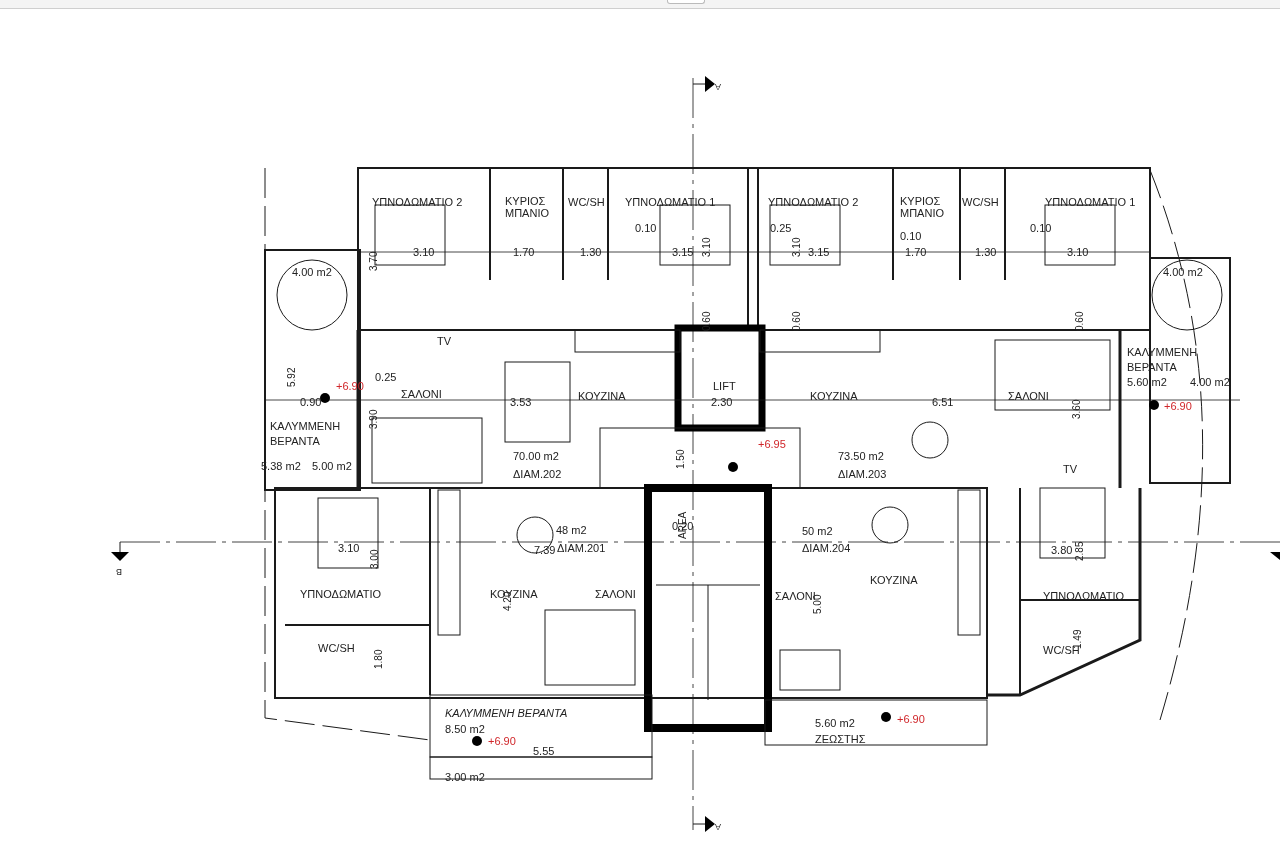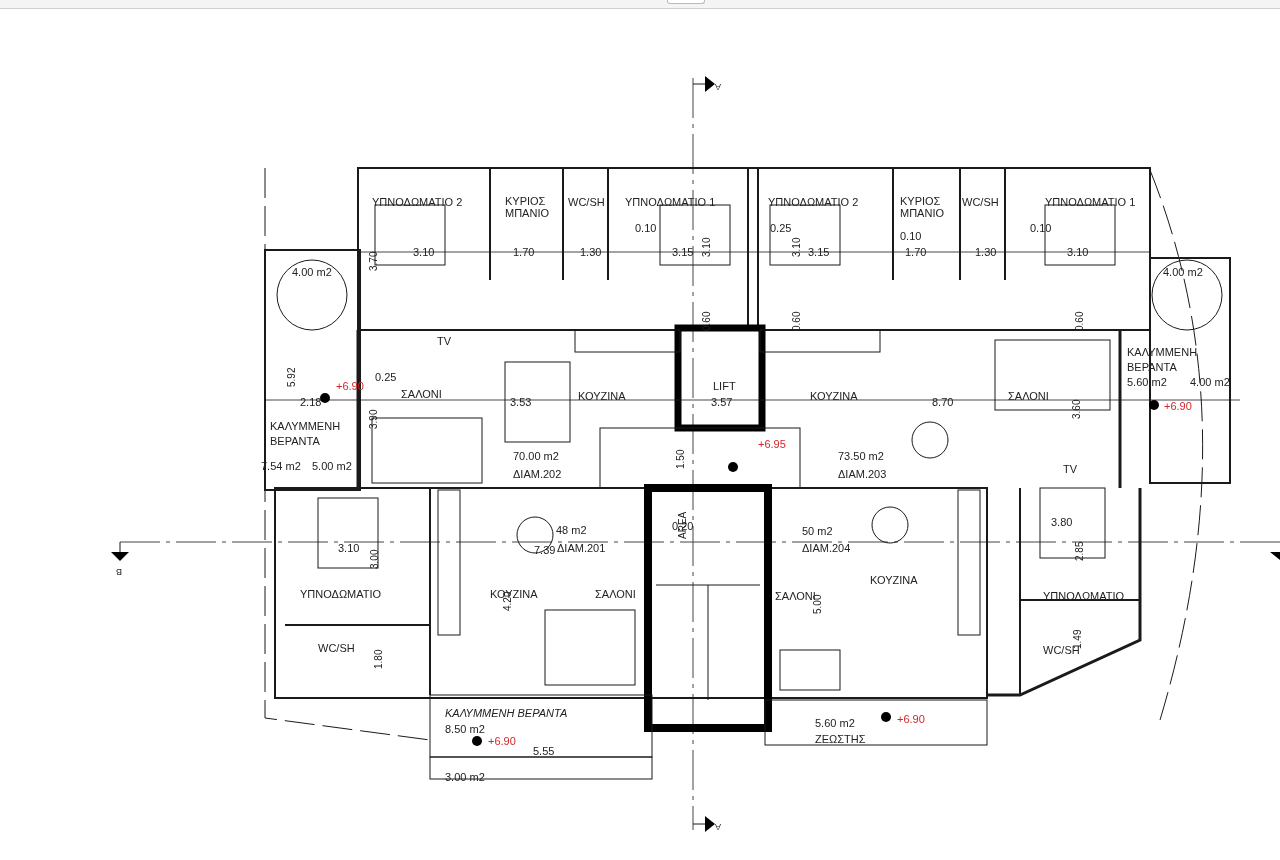--- a/index.html
+++ b/index.html
@@ -155,7 +155,7 @@
   <span class="lbl" style="left:401px;top:380px;">ΣΑΛΟΝΙ</span>
   <span class="lbl" style="left:375px;top:363px;">0.25</span>
   <span class="lbl vert" style="left:287px;top:378px;">5.92</span>
-  <span class="lbl" style="left:300px;top:388px;">2.18</span>
+  <span class="lbl" style="left:300px;top:388px;">0.90</span>
   <span class="lbl vert" style="left:369px;top:420px;">3.90</span>
   <span class="lbl red" style="left:336px;top:372px;">+6.90</span>
   <span class="lbl big" style="left:270px;top:412px;">ΚΑΛΥΜΜΕΝΗ</span>

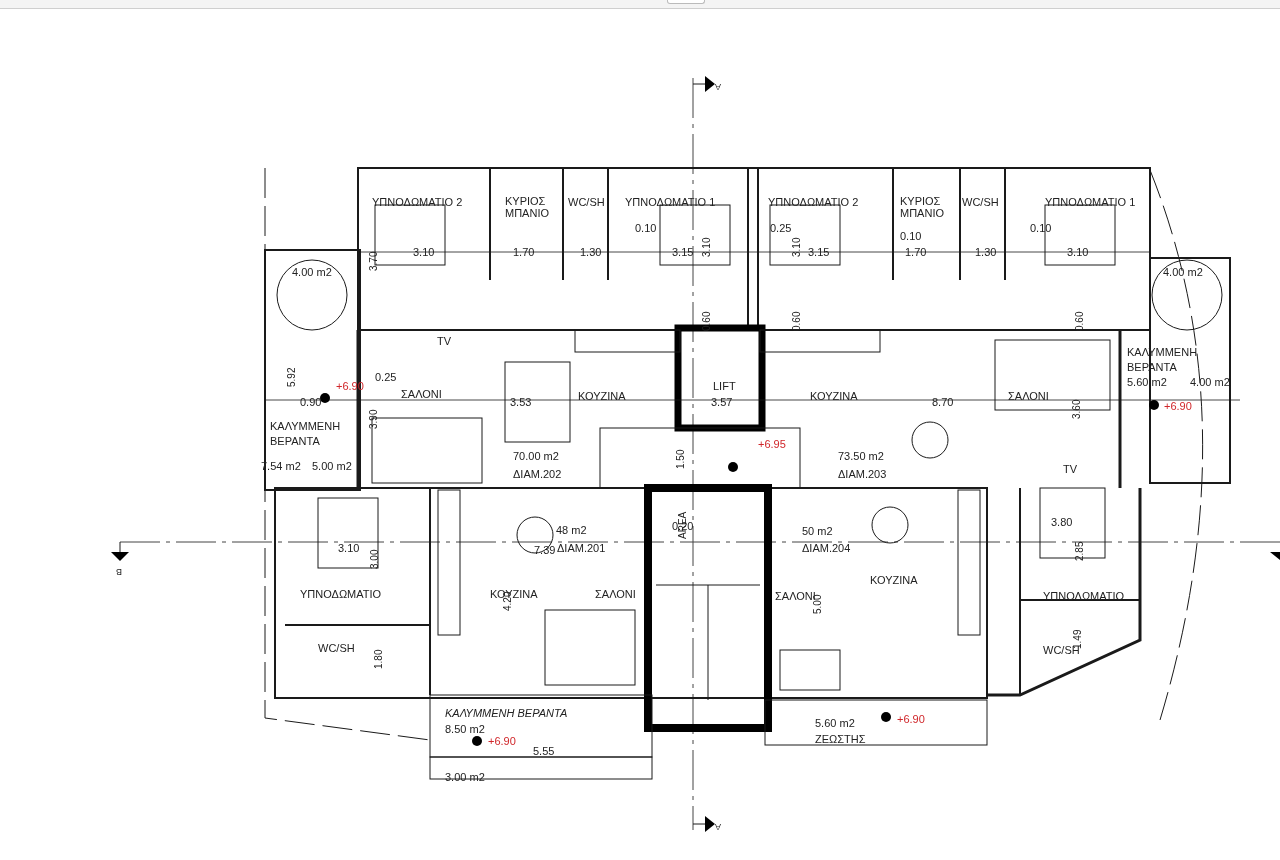--- a/index.html
+++ b/index.html
@@ -169,7 +169,7 @@
 
   
   <span class="lbl" style="left:713px;top:372px;">LIFT</span>
-  <span class="lbl" style="left:711px;top:388px;">3.57</span>
+  <span class="lbl" style="left:711px;top:388px;">2.30</span>
   <span class="lbl vert" style="left:676px;top:460px;">1.50</span>
   <span class="lbl red" style="left:742px;top:430px;margin-left:16px;">+6.95</span>
 

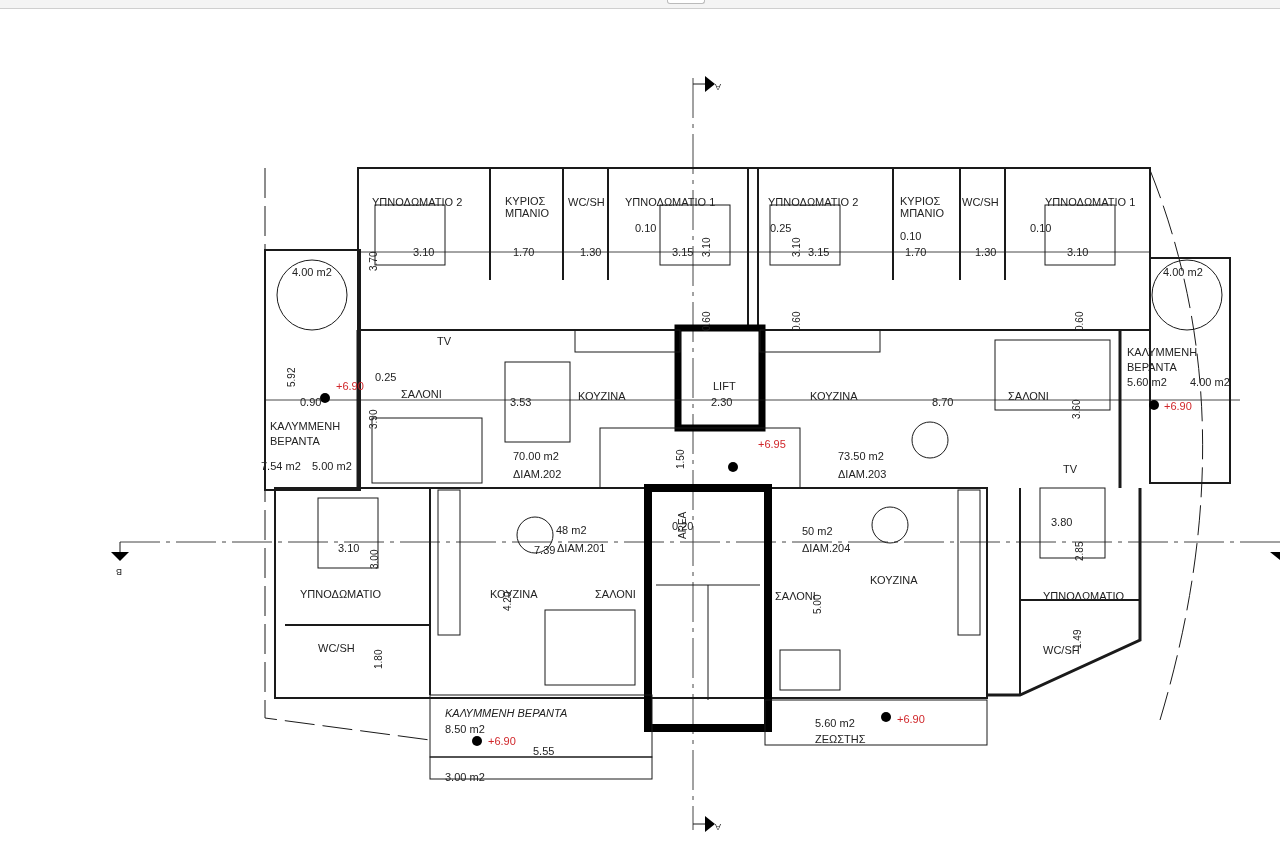--- a/index.html
+++ b/index.html
@@ -175,7 +175,7 @@
 
   
   <span class="lbl" style="left:810px;top:382px;">ΚΟΥΖΙΝΑ</span>
-  <span class="lbl" style="left:932px;top:388px;">8.70</span>
+  <span class="lbl" style="left:932px;top:388px;">6.51</span>
   <span class="lbl big" style="left:838px;top:442px;">73.50 m2</span>
   <span class="lbl big" style="left:838px;top:460px;">ΔΙΑΜ.203</span>
   <span class="lbl" style="left:1008px;top:382px;">ΣΑΛΟΝΙ</span>

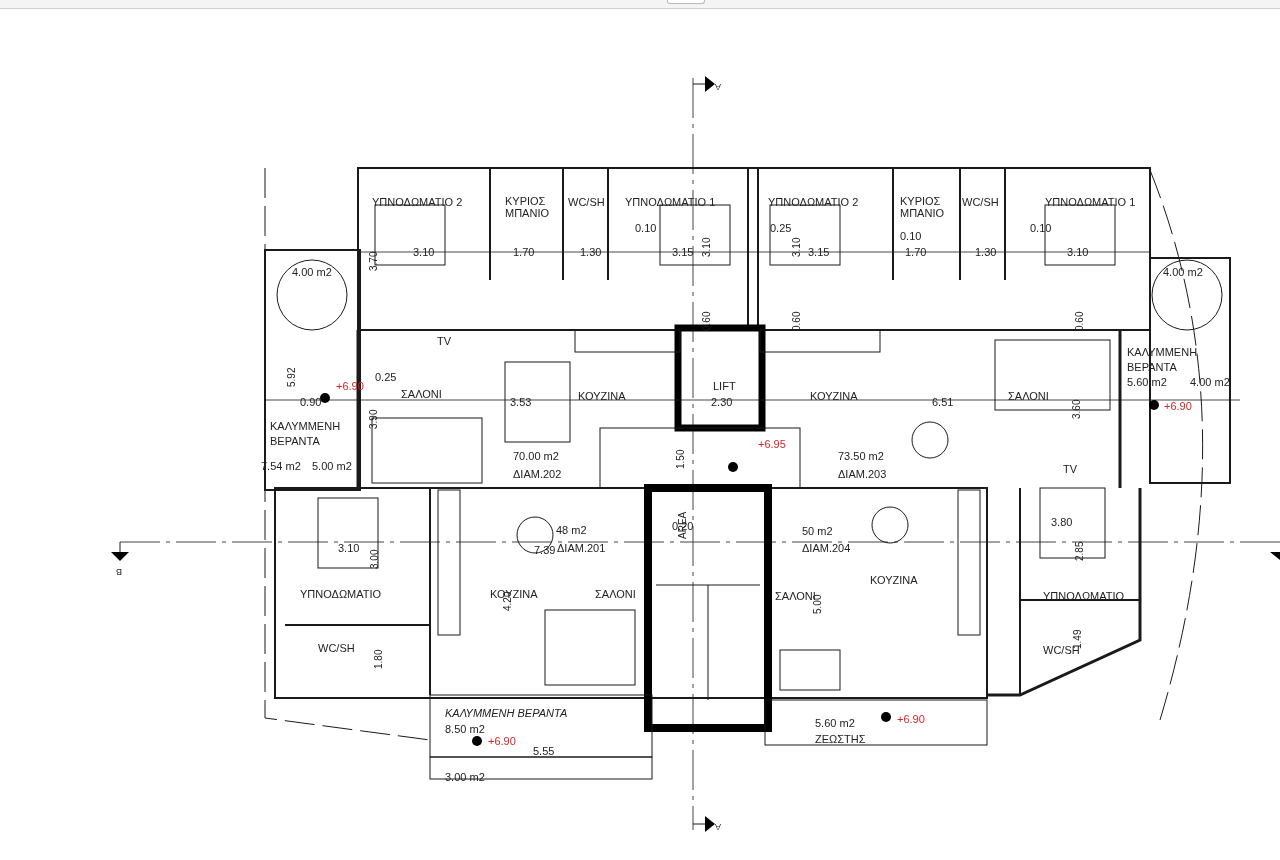--- a/index.html
+++ b/index.html
@@ -160,7 +160,7 @@
   <span class="lbl red" style="left:336px;top:372px;">+6.90</span>
   <span class="lbl big" style="left:270px;top:412px;">ΚΑΛΥΜΜΕΝΗ</span>
   <span class="lbl big" style="left:270px;top:427px;">ΒΕΡΑΝΤΑ</span>
-  <span class="lbl big" style="left:261px;top:452px;">7.54 m2</span>
+  <span class="lbl big" style="left:261px;top:452px;">5.38 m2</span>
   <span class="lbl big" style="left:312px;top:452px;">5.00 m2</span>
   <span class="lbl" style="left:510px;top:388px;">3.53</span>
   <span class="lbl" style="left:578px;top:382px;">ΚΟΥΖΙΝΑ</span>

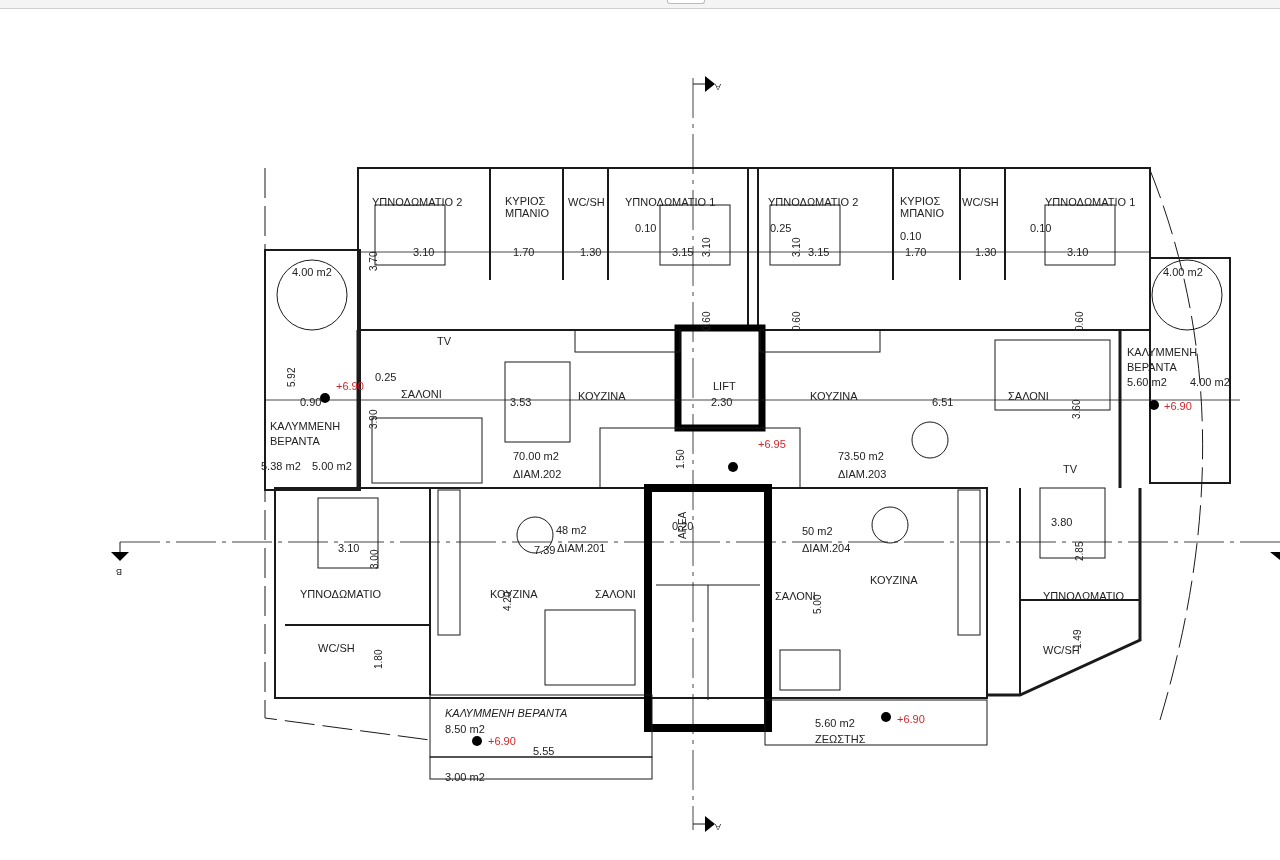--- a/index.html
+++ b/index.html
@@ -210,7 +210,7 @@
   <span class="lbl" style="left:870px;top:566px;">ΚΟΥΖΙΝΑ</span>
   <span class="lbl" style="left:775px;top:582px;">ΣΑΛΟΝΙ</span>
   <span class="lbl vert" style="left:813px;top:605px;">5.00</span>
-  <span class="lbl" style="left:1051px;top:508px;">3.80</span>
+  <span class="lbl" style="left:1051px;top:536px;">3.80</span>
   <span class="lbl vert" style="left:1075px;top:552px;">2.85</span>
   <span class="lbl" style="left:1043px;top:582px;">ΥΠΝΟΔΩΜΑΤΙΟ</span>
   <span class="lbl" style="left:1043px;top:636px;">WC/SH</span>

